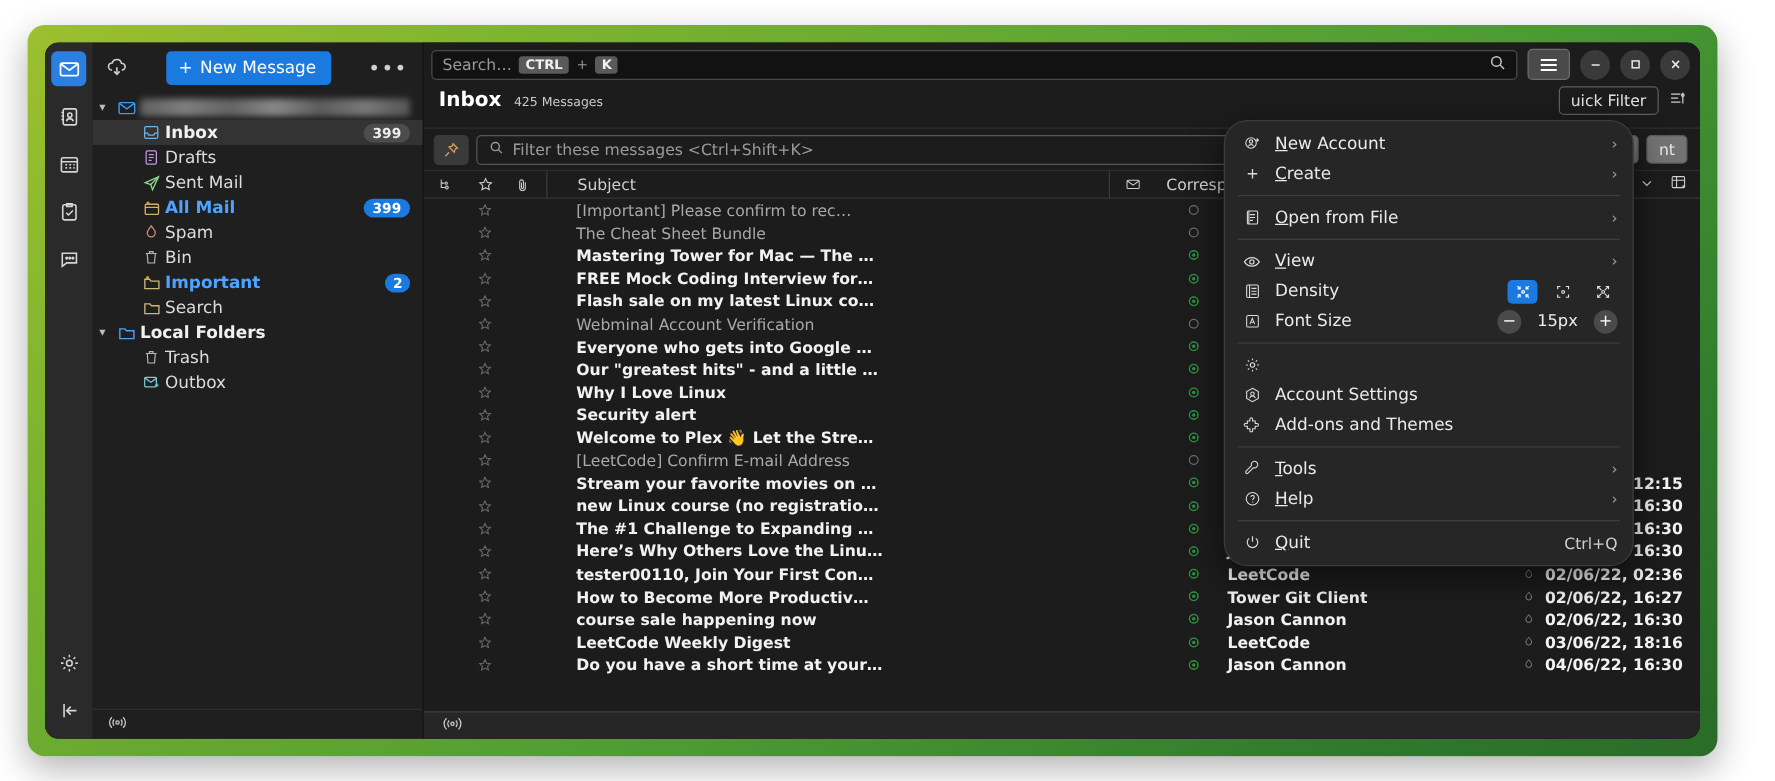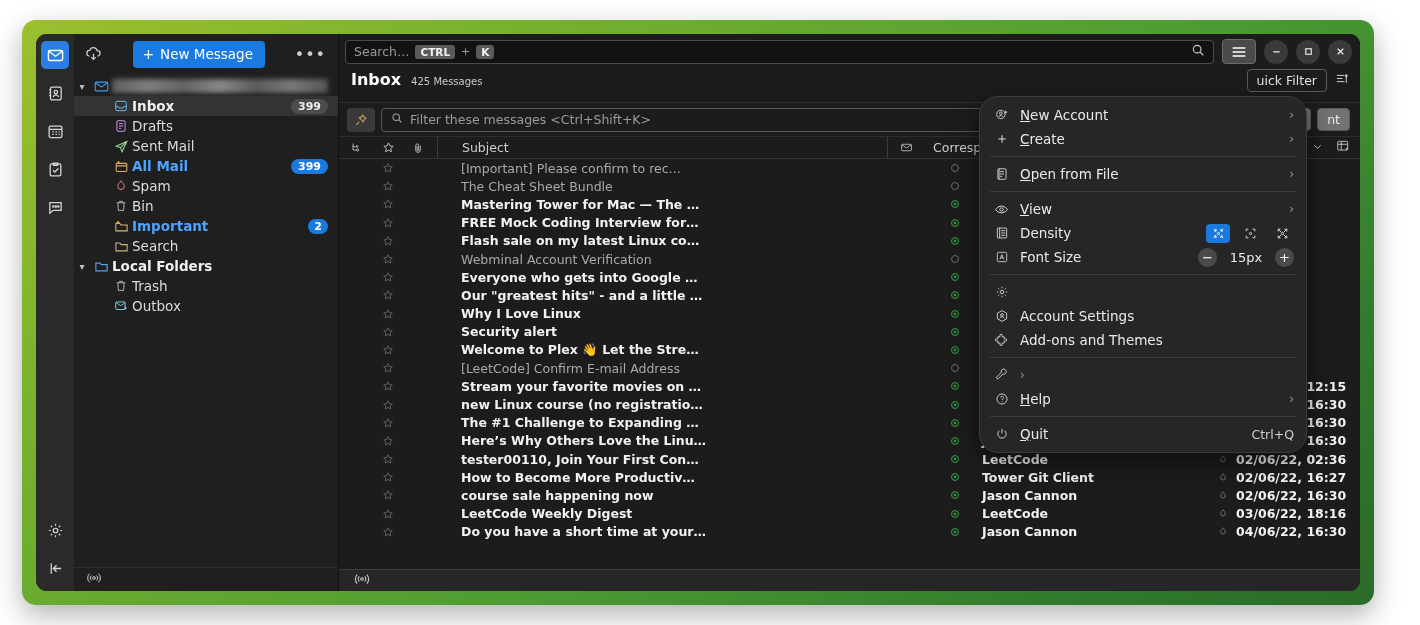--- a/index.html
+++ b/index.html
@@ -1106,6 +1106,7 @@
               <path d="M19 4.6a4.6 4.6 0 01-5.7 5.9L5.8 18a1.9 1.9 0 01-2.7-2.7l7.5-7.5A4.6 4.6 0 0116.5 2z"></path>
             </svg>
           </span>
+          <span class="mi-label"><u>T</u>ools</span>
           <span class="mi-arrow">›</span>
         </div>
         <div class="mi">

